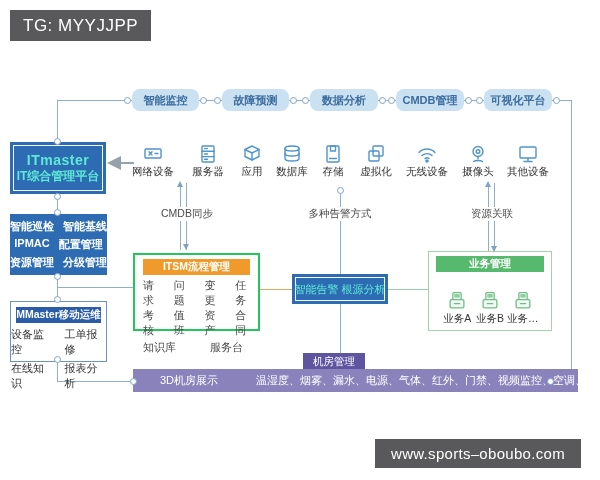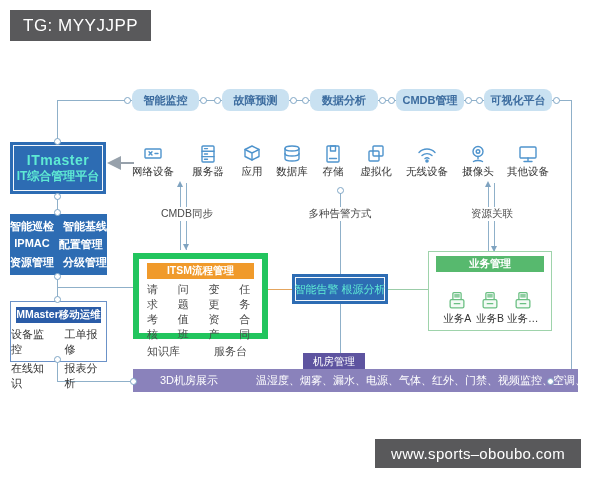--- a/index.html
+++ b/index.html
@@ -35,7 +35,7 @@
   .mm{border:1px solid #6b92c8;}
   .mm .hdr{margin:5px 5px 0;height:16px;background:#2a5ca8;}
   .mm .brow{display:flex;justify-content:center;gap:12px;font-size:11px;color:#333;margin-top:4px;}
-  .itsm{border:6px solid #22c55e;}
+  .itsm{border:2px solid #22c55e;}
   .itsm .hdr{margin:4px 8px 0;height:16px;background:#f09a2b;}
   .itsm .rows{padding:3px 8px 0;font-size:11px;color:#4a4a4a;}
   .itsm .irow{display:flex;justify-content:space-between;margin-top:0;gap:16px;}

